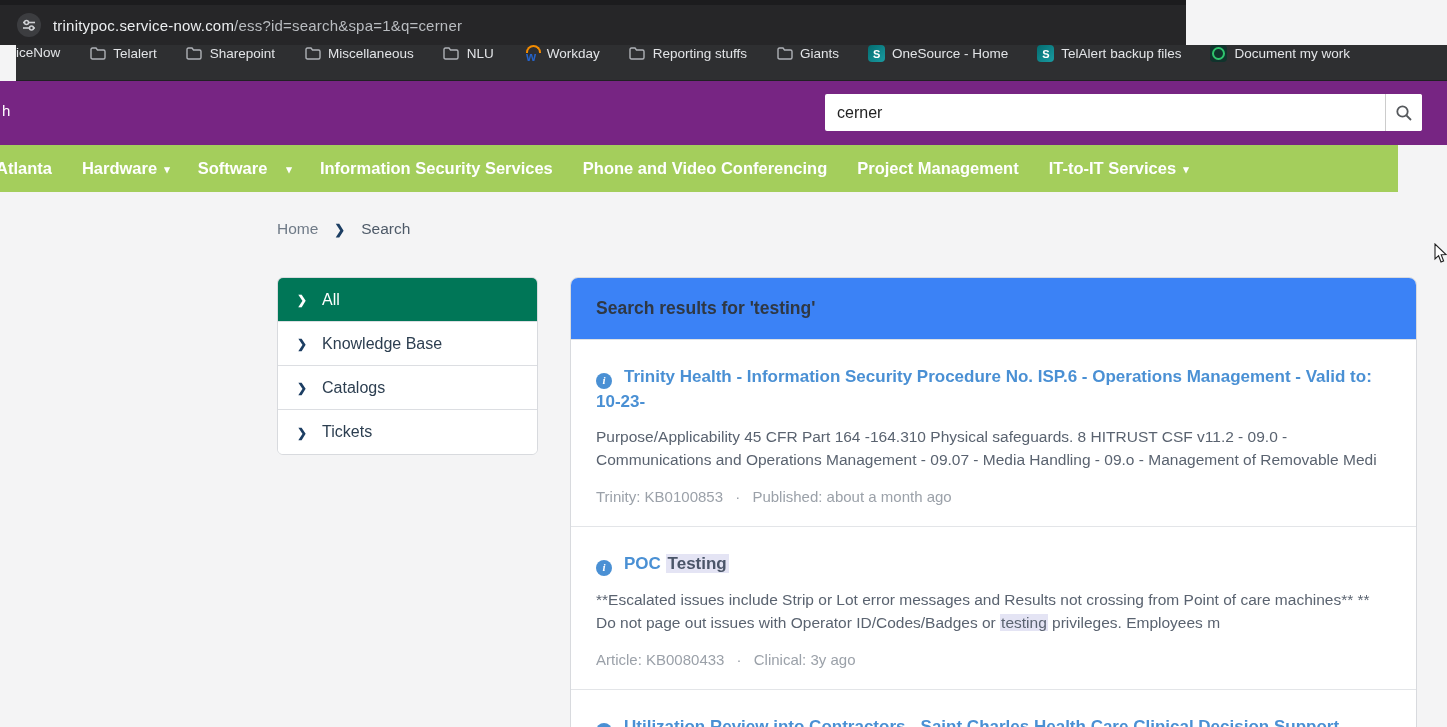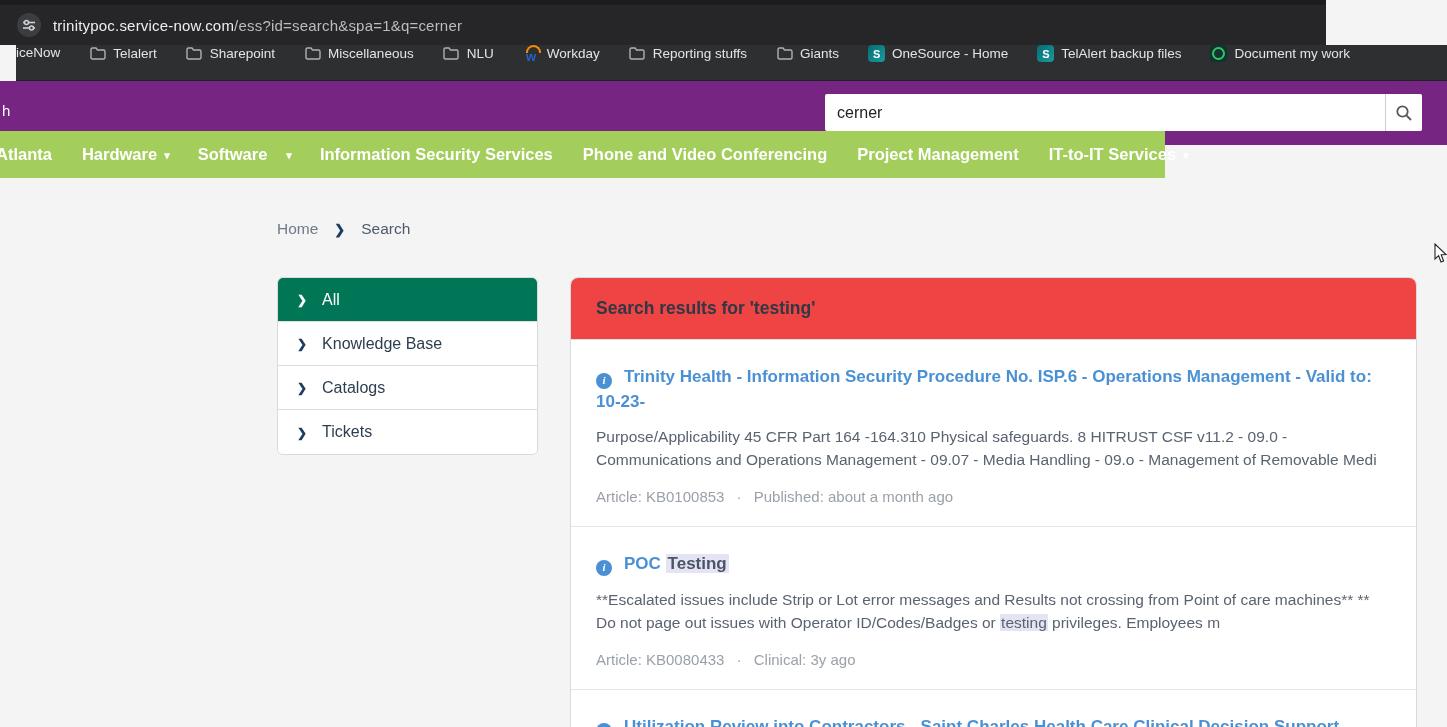--- a/index.html
+++ b/index.html
@@ -7,7 +7,7 @@
               font-family:"Liberation Sans", sans-serif; }
 
   
-  .addr-bar { position:absolute; left:0; top:0; width:1326px; height:45px;
+  .addr-bar { position:absolute; left:0; top:0; width:1186px; height:45px;
               background:#262628; border-top:5px solid #1c1c1e; display:flex; align-items:center; }
   .tune-circle { width:24px; height:24px; border-radius:50%; background:#3c3d40;
                  margin-left:17px; display:flex; align-items:center; justify-content:center; }

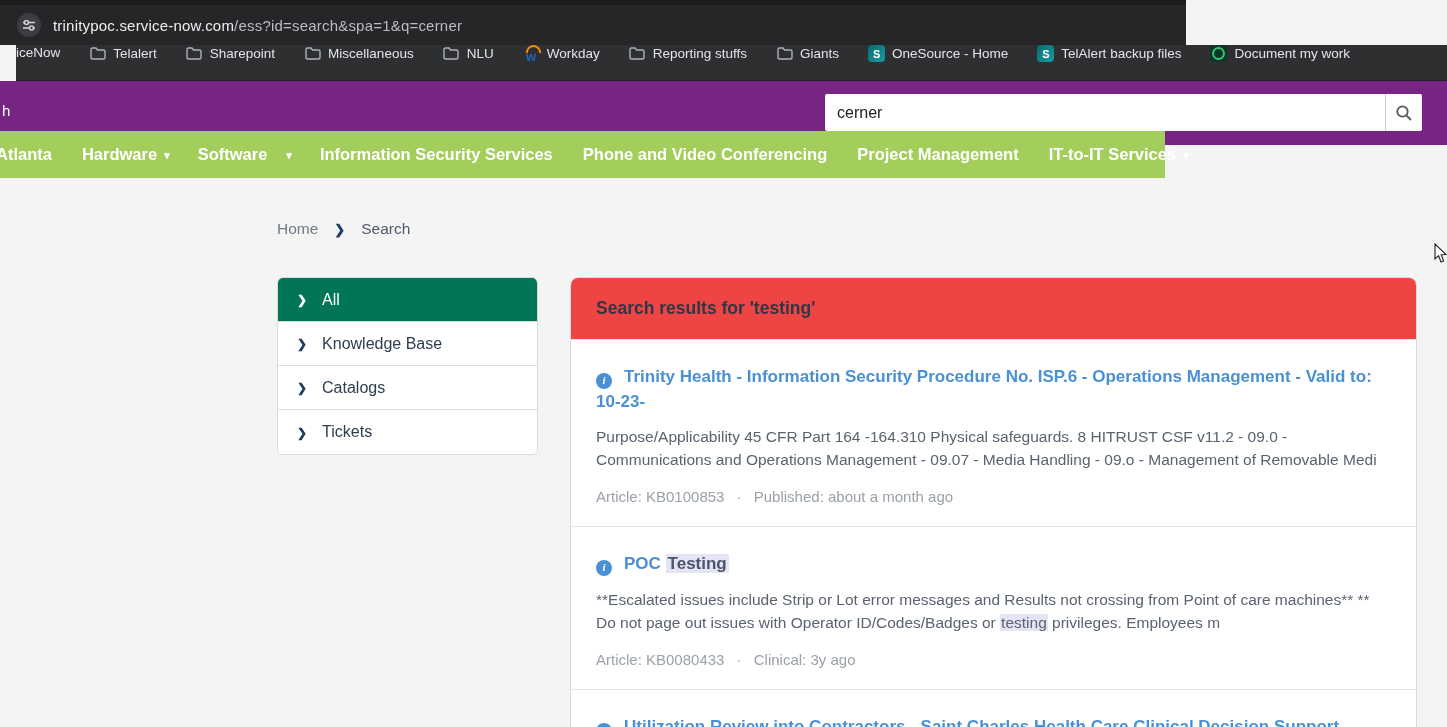--- a/index.html
+++ b/index.html
@@ -42,7 +42,7 @@
                 border-radius:0 3px 3px 0; cursor:pointer; display:flex; align-items:center; justify-content:center; }
 
   
-  .g-nav { position:absolute; left:0; top:131px; width:1165px; height:47px; background:#a4ce5c;
+  .g-nav { position:absolute; left:0; top:145px; width:1398px; height:47px; background:#a4ce5c;
            display:flex; align-items:center; }
   .g-item { color:#fff; font-size:16.5px; font-weight:600; white-space:nowrap; cursor:pointer;
             display:flex; align-items:center; }

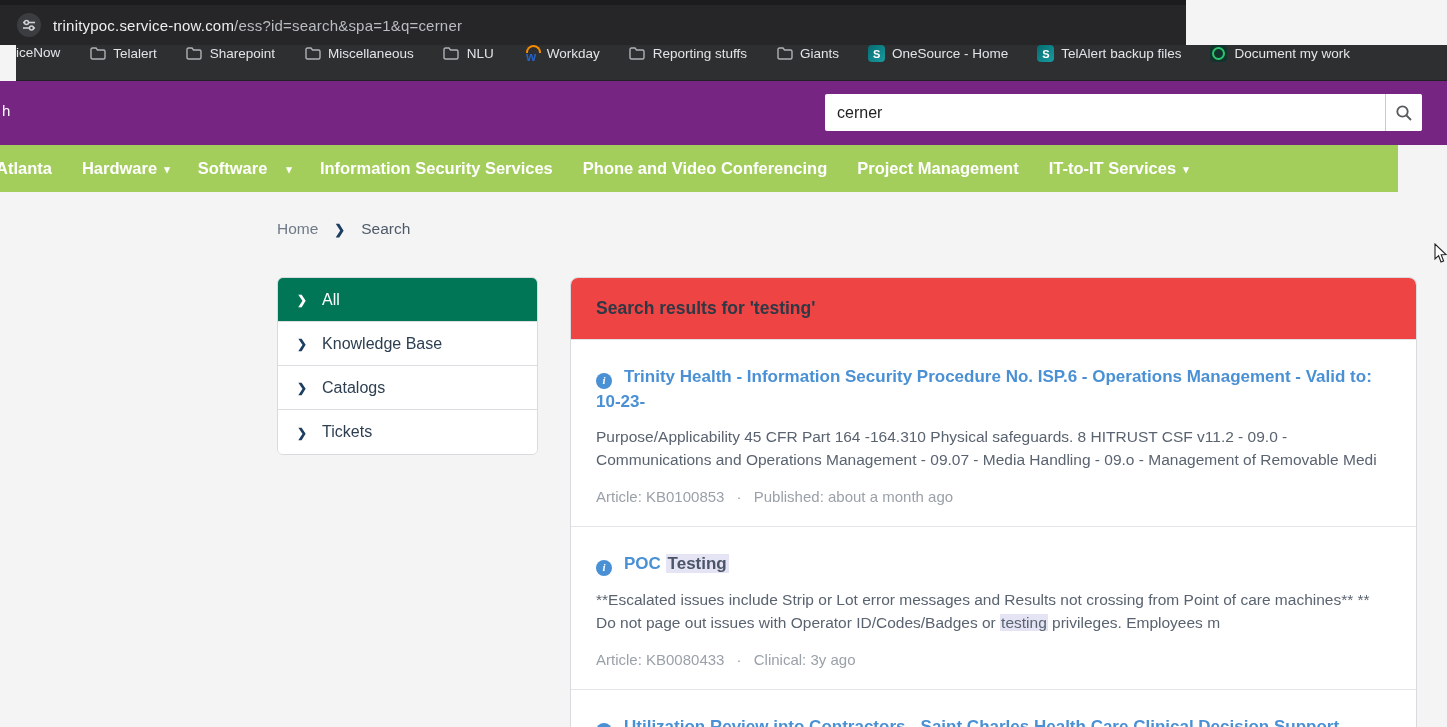--- a/index.html
+++ b/index.html
@@ -67,7 +67,7 @@
   
   .results { position:absolute; left:570px; top:277px; width:847px; height:620px; background:#fff;
              border:1px solid #d8dade; border-radius:8px; overflow:hidden; }
-  .res-head { height:62px; background:#ef4444; border-bottom:1px solid #dfe1e4;
+  .res-head { height:62px; background:#3b82f6; border-bottom:1px solid #dfe1e4;
               display:flex; align-items:center; padding-left:25px;
               font-size:17.5px; font-weight:600; color:#2f3844; }
   .res-item { padding:25px 25px 21px 25px; border-bottom:1px solid #e3e5e8; }

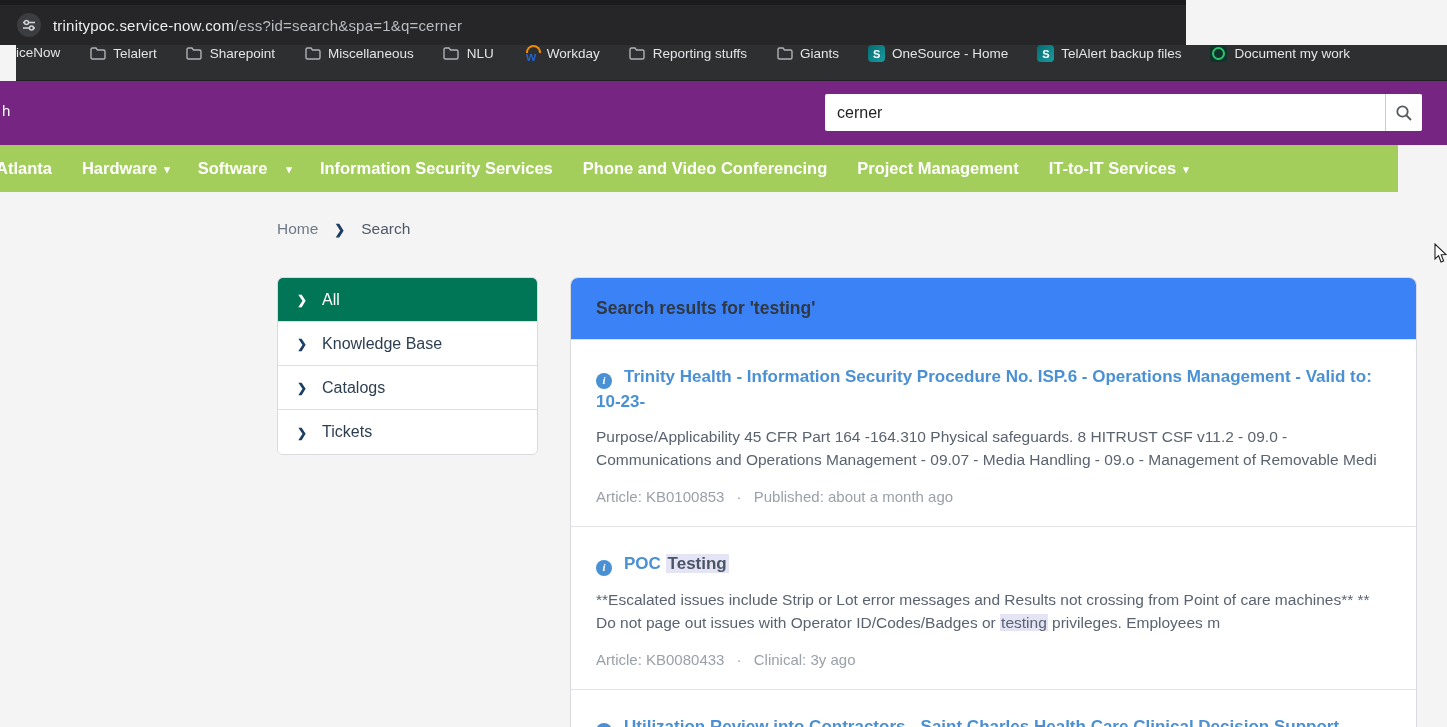--- a/index.html
+++ b/index.html
@@ -253,7 +253,7 @@
     </div>
     <div class="res-snip"><span>Purpose/Applicability 45 CFR Part 164 -164.310 Physical safeguards. 8 HITRUST CSF v11.2 - 09.0 - Communications and Operations Management - 09.07 - Media Handling - 09.o - Management of Removable Medi</span></div>
     <div class="res-meta">
-      <span class="m-article">Article: KB0100853</span>
+      <span class="m-article">Trinity: KB0100853</span>
       <span class="dot">·</span>
       <span class="m-pub">Published: about a month ago</span>
     </div>

